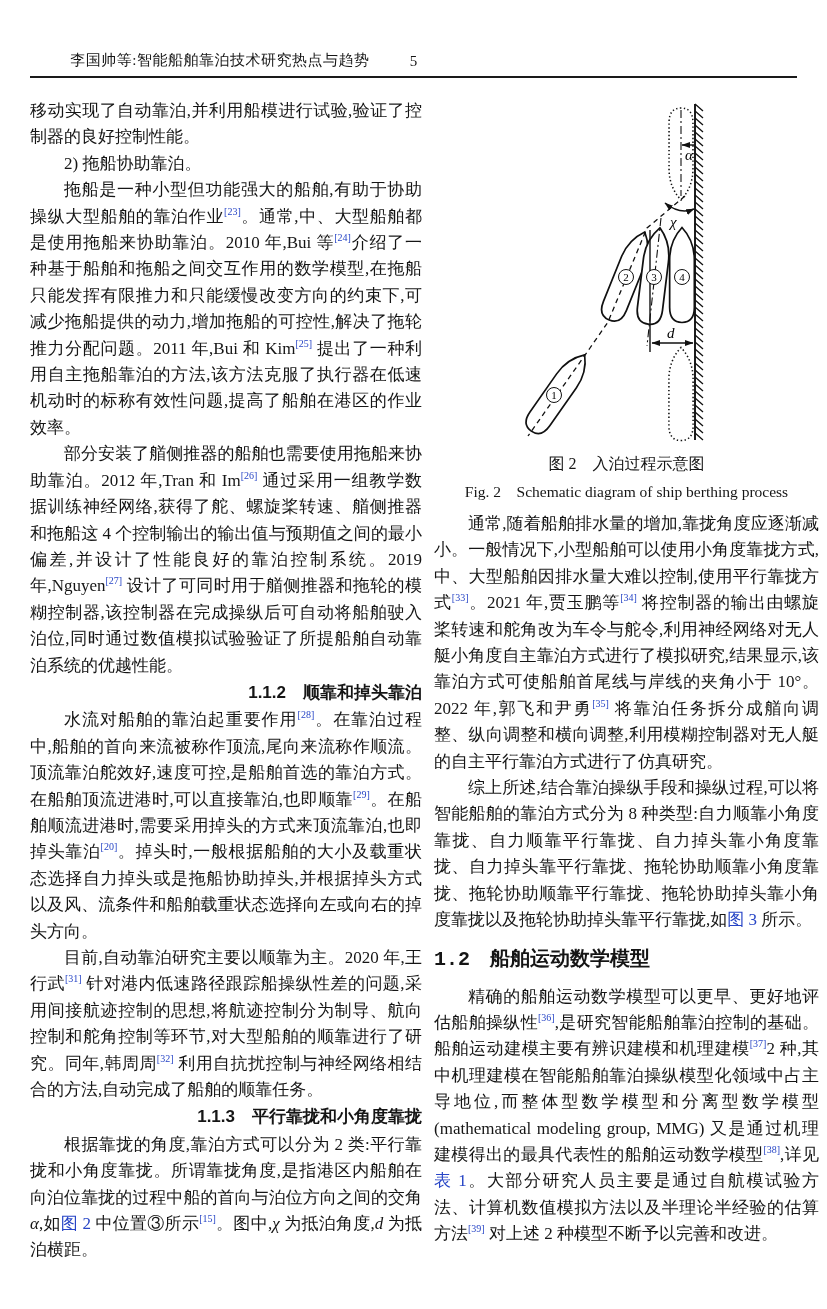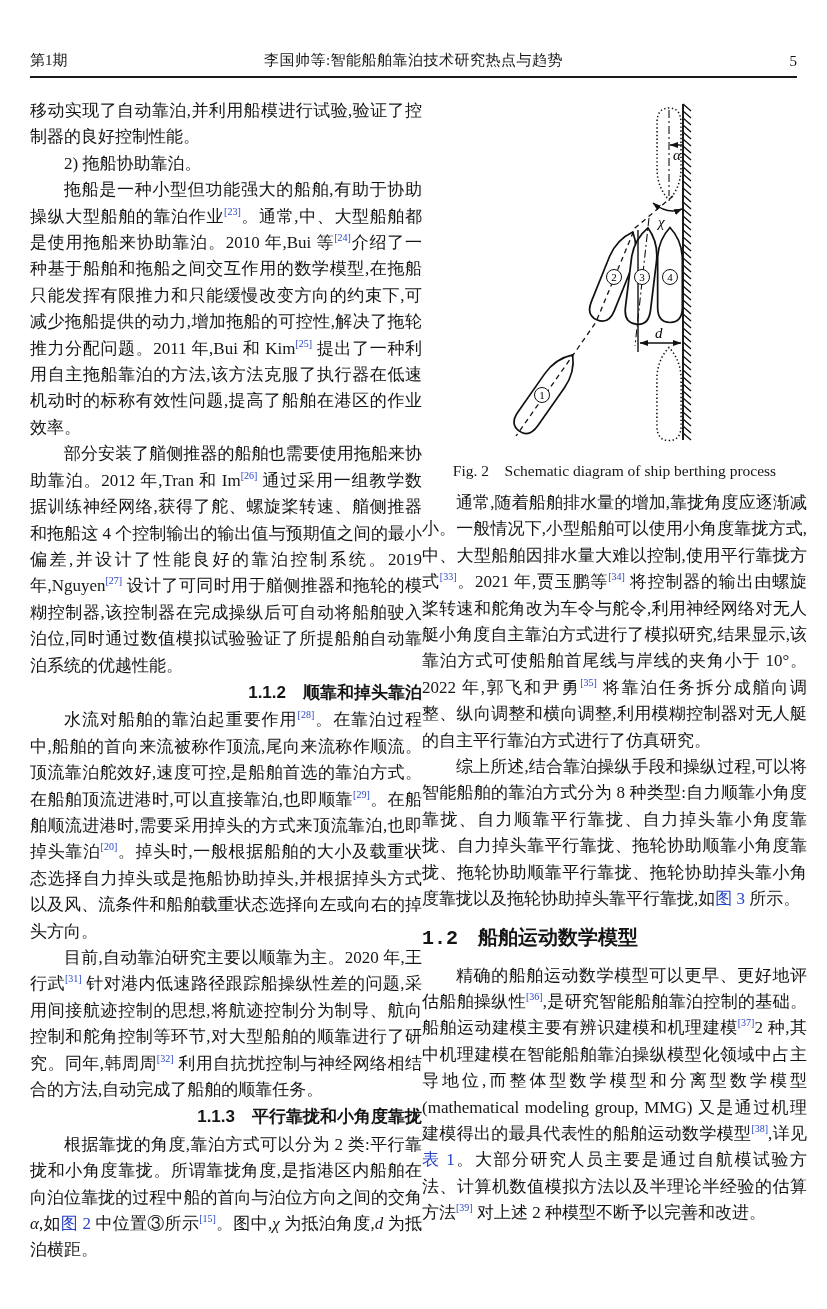--- a/index.html
+++ b/index.html
@@ -59,7 +59,6 @@
 <body>
 
 <div class="header">
-  <span class="issue">第1期</span>
   <span class="running-title">李国帅等:智能船舶靠泊技术研究热点与趋势</span>
   <span class="pageno">5</span>
 </div>

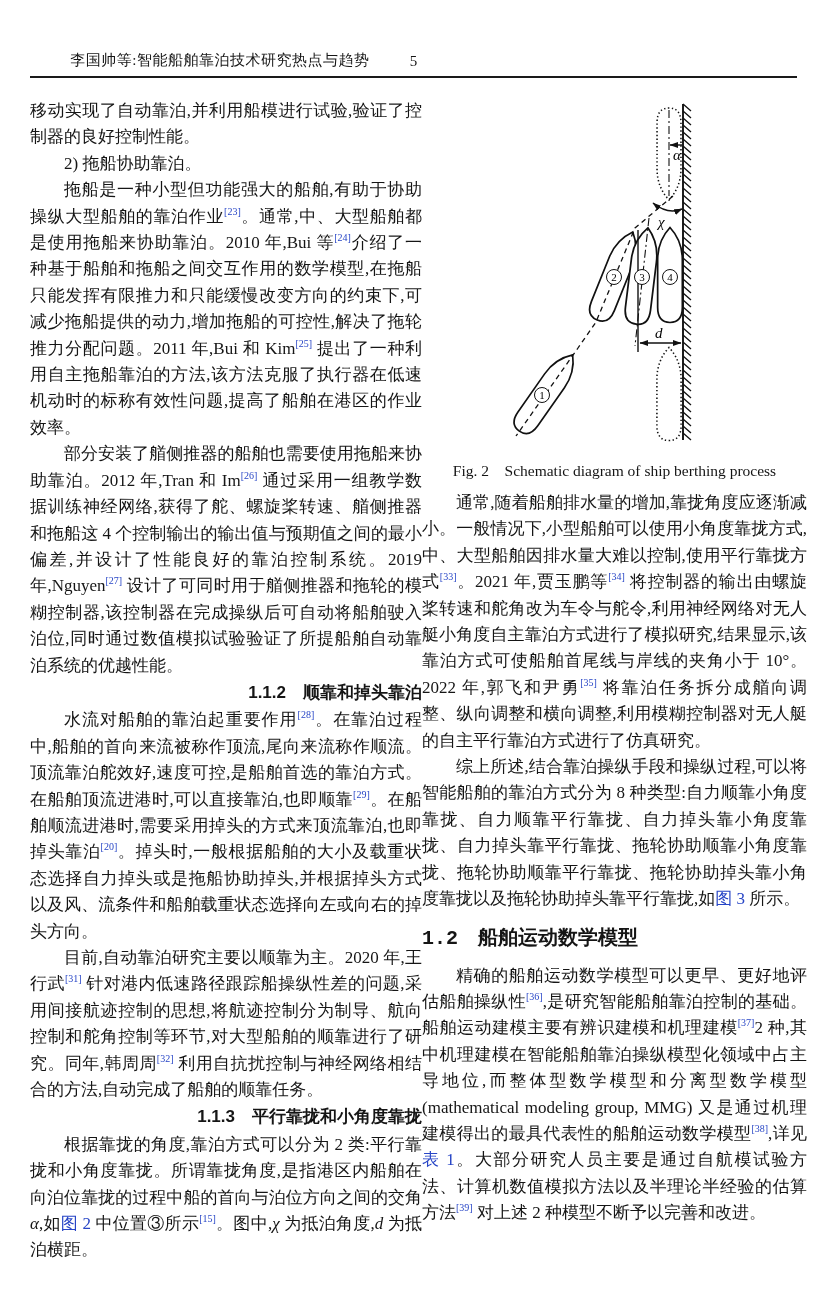--- a/index.html
+++ b/index.html
@@ -19,7 +19,7 @@
   .header .issue { text-align:left; }
   .header .running-title { text-align:center; letter-spacing:0.5px;margin-top:13px; }
   .header .pageno { text-align:right; }
-  .columns { display:flex; margin:20px 8px 0 30px; }
+  .columns { display:flex; margin:20px 8px 0 30px; gap:12px; }
   .col-left  { width:392px; }
   .col-right { width:385px; }
   .blocks p {

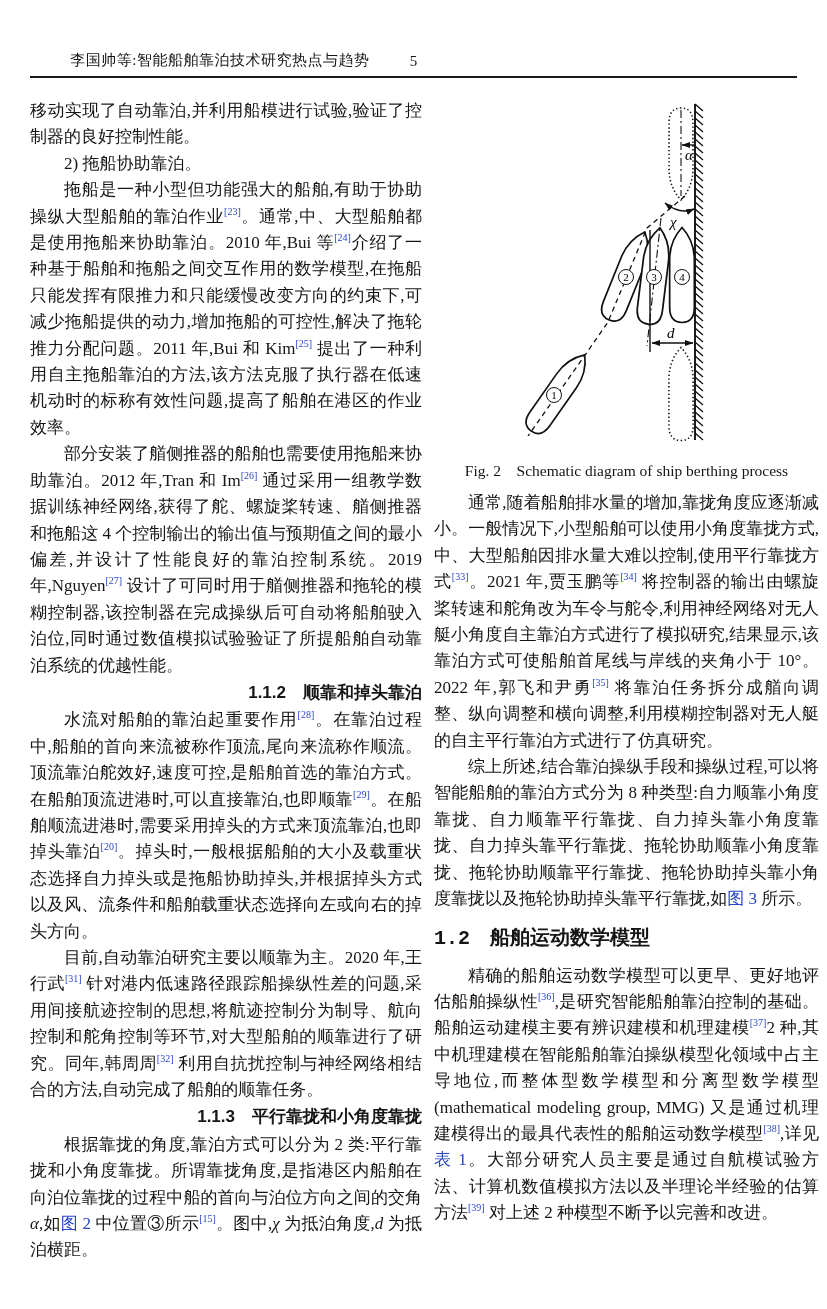--- a/index.html
+++ b/index.html
@@ -143,6 +143,7 @@
           <text class="numlabel" x="240" y="181" text-anchor="middle">4</text>
         </g>
       </svg>
+      <figcaption class="zh">图 2　入泊过程示意图</figcaption>
       <figcaption class="en">Fig. 2　Schematic diagram of ship berthing process</figcaption>
     </figure>
     <div class="blocks" id="right-col">

